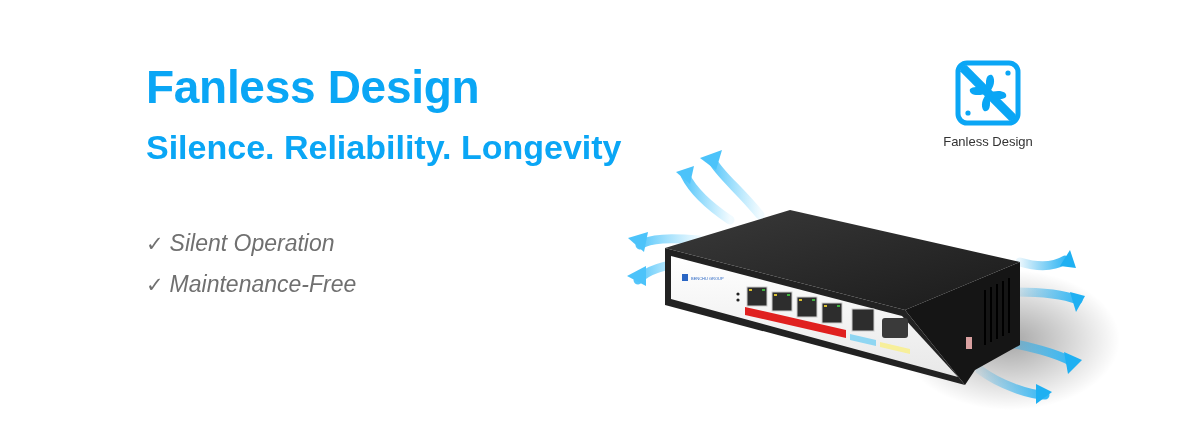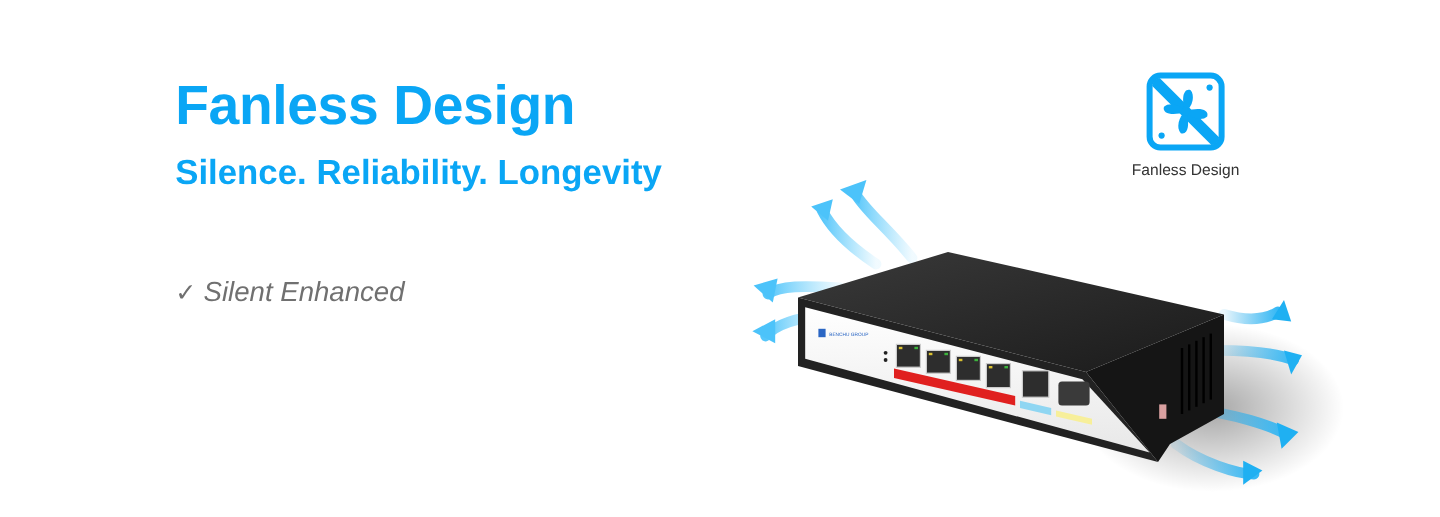--- a/index.html
+++ b/index.html
@@ -16,7 +16,7 @@
   }
   .subtitle {
     position: absolute; left: 146px; top: 130px;
-    font-size: 29px; font-weight: bold; color: #0aa6f5;
+    font-size: 34px; font-weight: bold; color: #0aa6f5;
     white-space: nowrap; line-height: 1;
   }
   .features { position: absolute; left: 146px; top: 228px; margin: 0; padding: 0; list-style: none; }

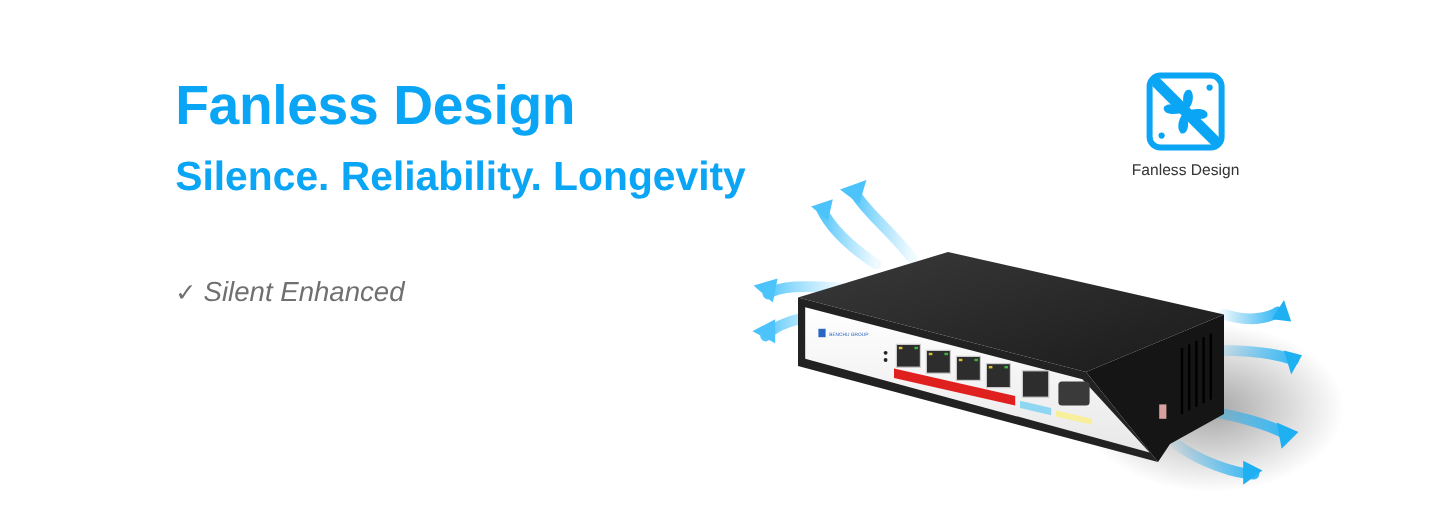--- a/index.html
+++ b/index.html
@@ -40,7 +40,7 @@
 <div class="subtitle">Silence. Reliability. Longevity</div>
 
 <ul class="features">
-  <li><span class="check">✓</span><span>Silent Enhanced</span></li>
+  <li><span class="check">✓</span><span>Silent Operation</span></li>
 </ul>
 
 <div class="badge">

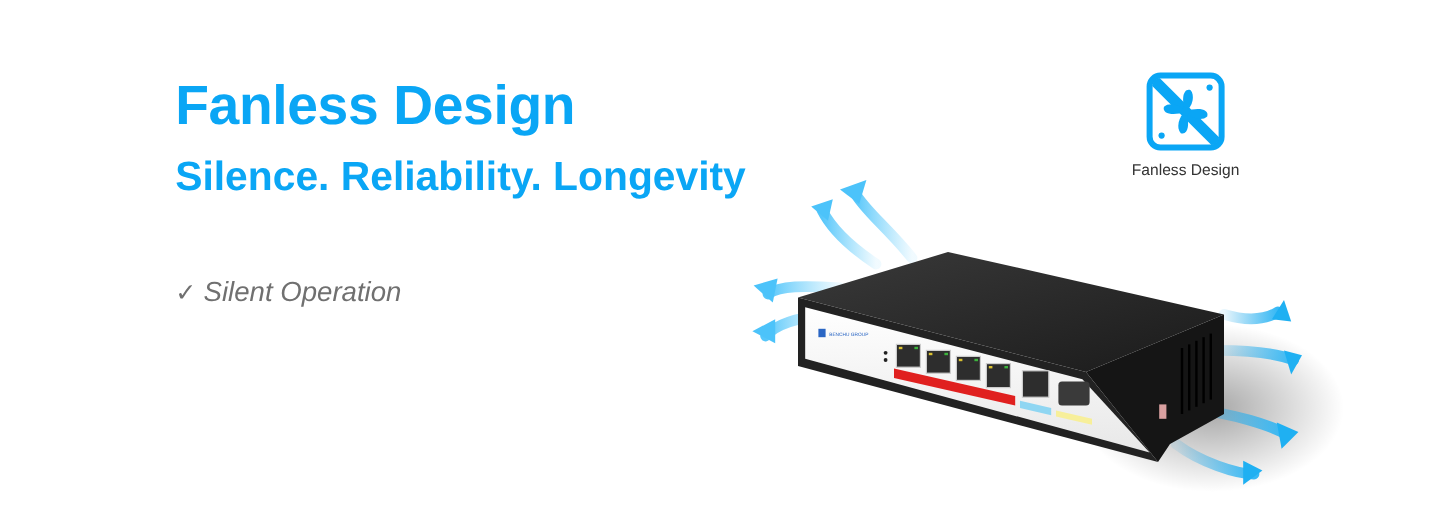--- a/index.html
+++ b/index.html
@@ -41,6 +41,7 @@
 
 <ul class="features">
   <li><span class="check">✓</span><span>Silent Operation</span></li>
+  <li><span class="check">✓</span><span>Maintenance-Free</span></li>
 </ul>
 
 <div class="badge">

